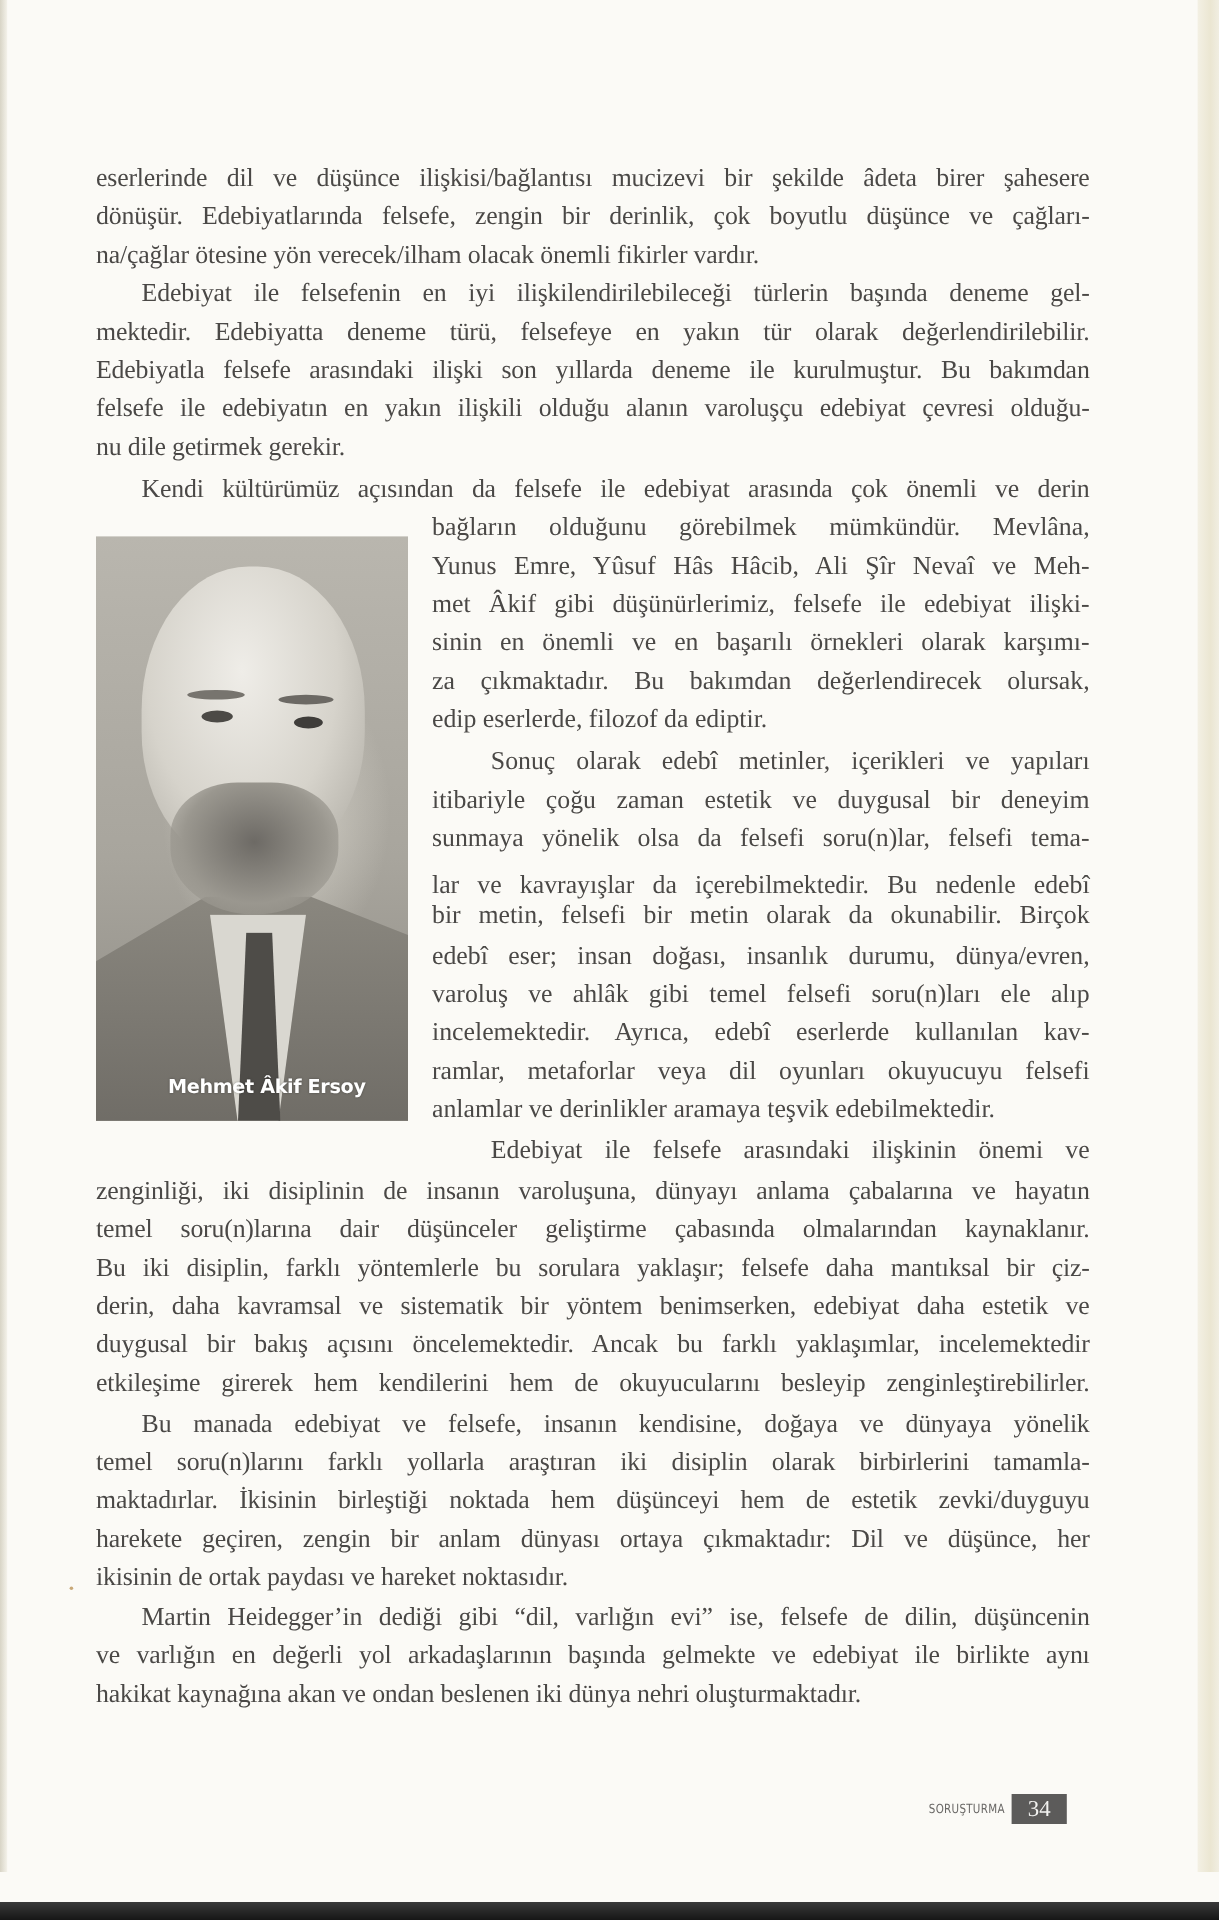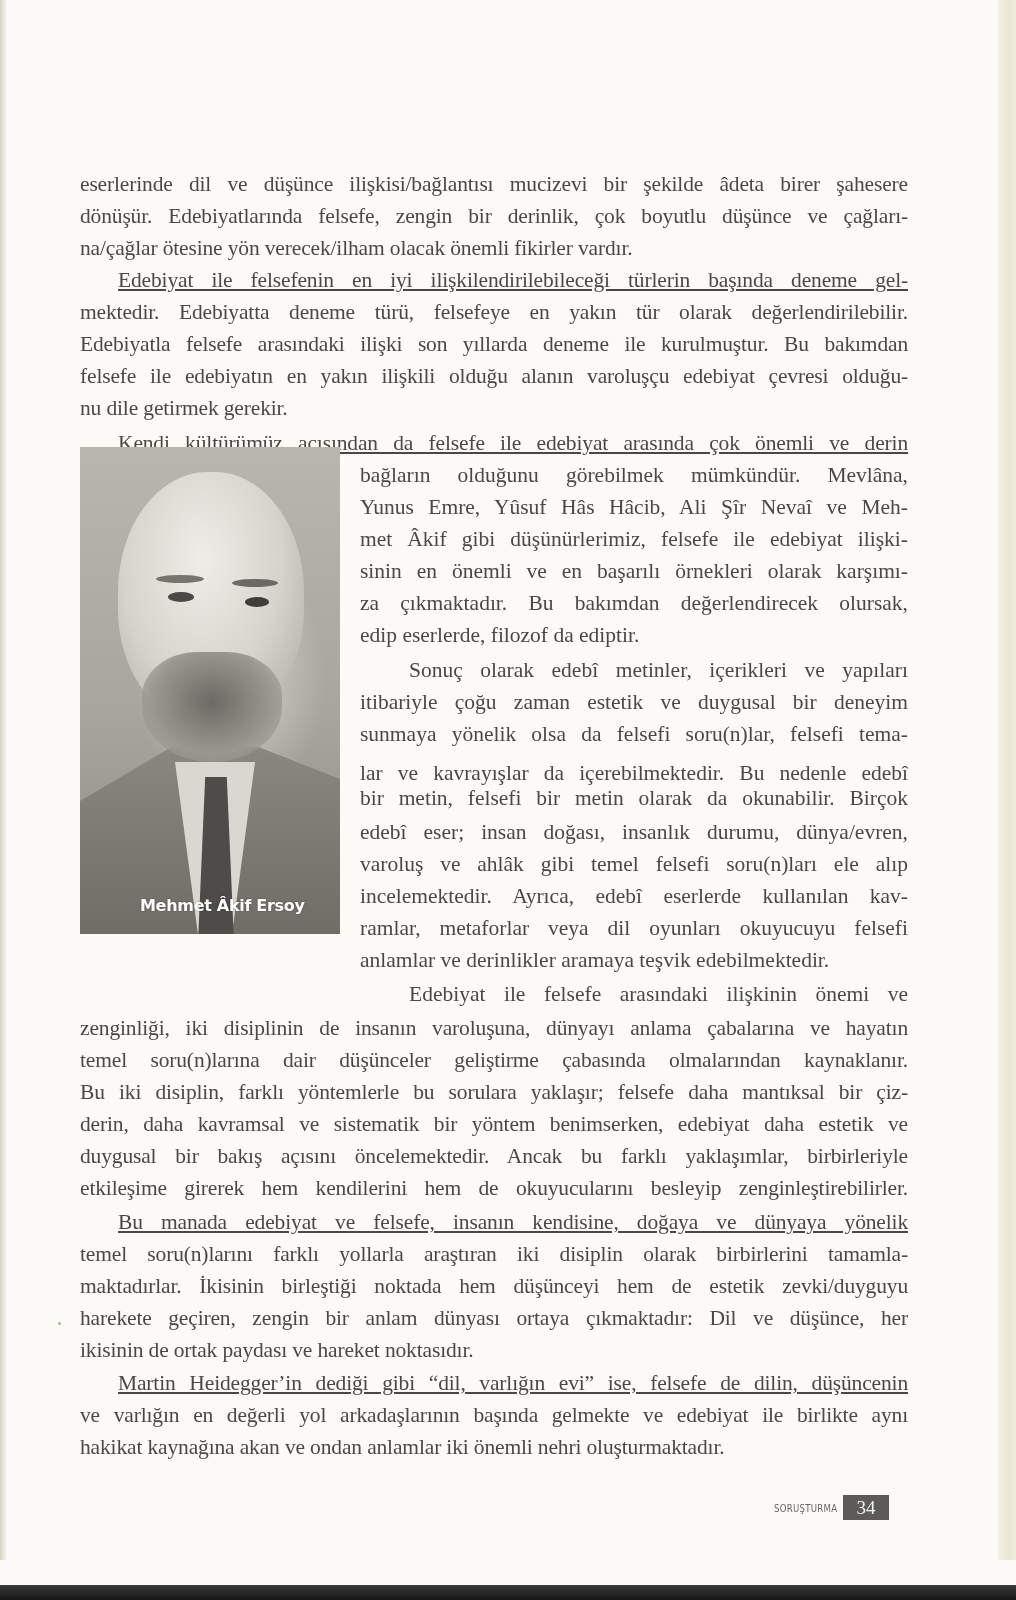--- a/index.html
+++ b/index.html
@@ -27,7 +27,6 @@
     white-space: nowrap;
     text-align: justify; text-align-last: justify;
     letter-spacing: -0.15px;
-    margin-top: 36px;
   }
   .line.last { text-align-last: left; }
   .line.indent { left: 118px; width: 790px; text-decoration: underline; }

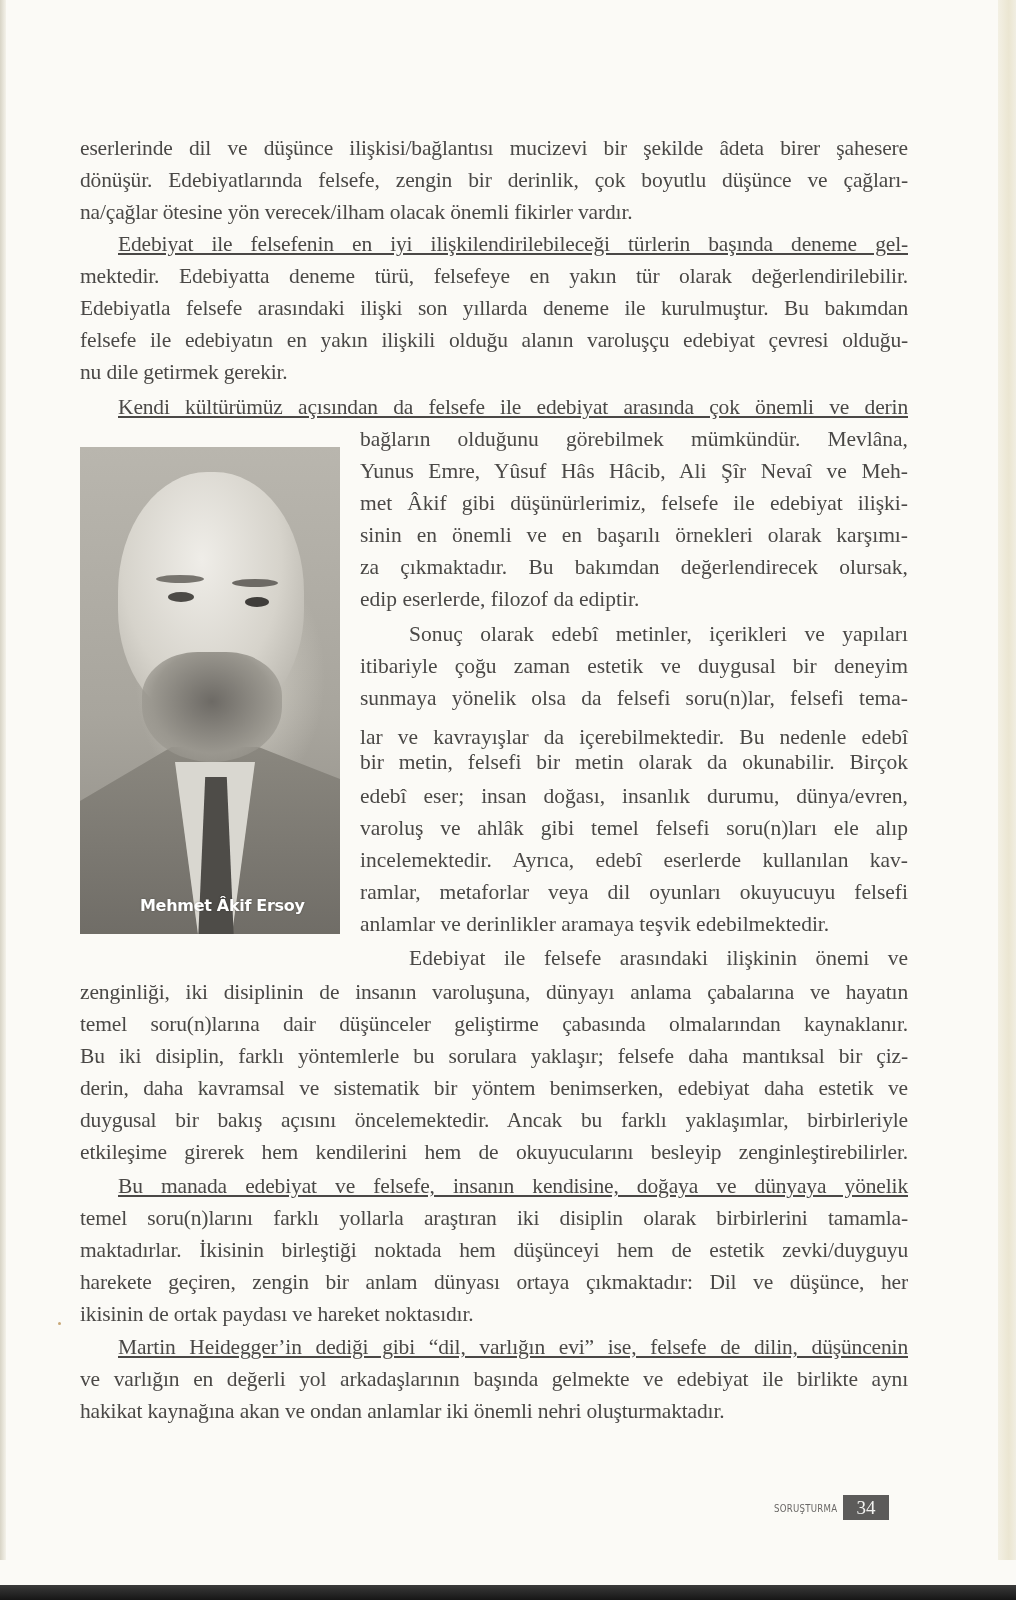--- a/index.html
+++ b/index.html
@@ -29,7 +29,7 @@
     letter-spacing: -0.15px;
   }
   .line.last { text-align-last: left; }
-  .line.indent { left: 118px; width: 790px; text-decoration: underline; }
+  .line.indent { left: 118px; width: 790px; }
   .line.narrow { left: 360px; width: 548px; letter-spacing: 0; }
   .line.narrow-indent { left: 409px; width: 499px; letter-spacing: 0; }
   .photo {

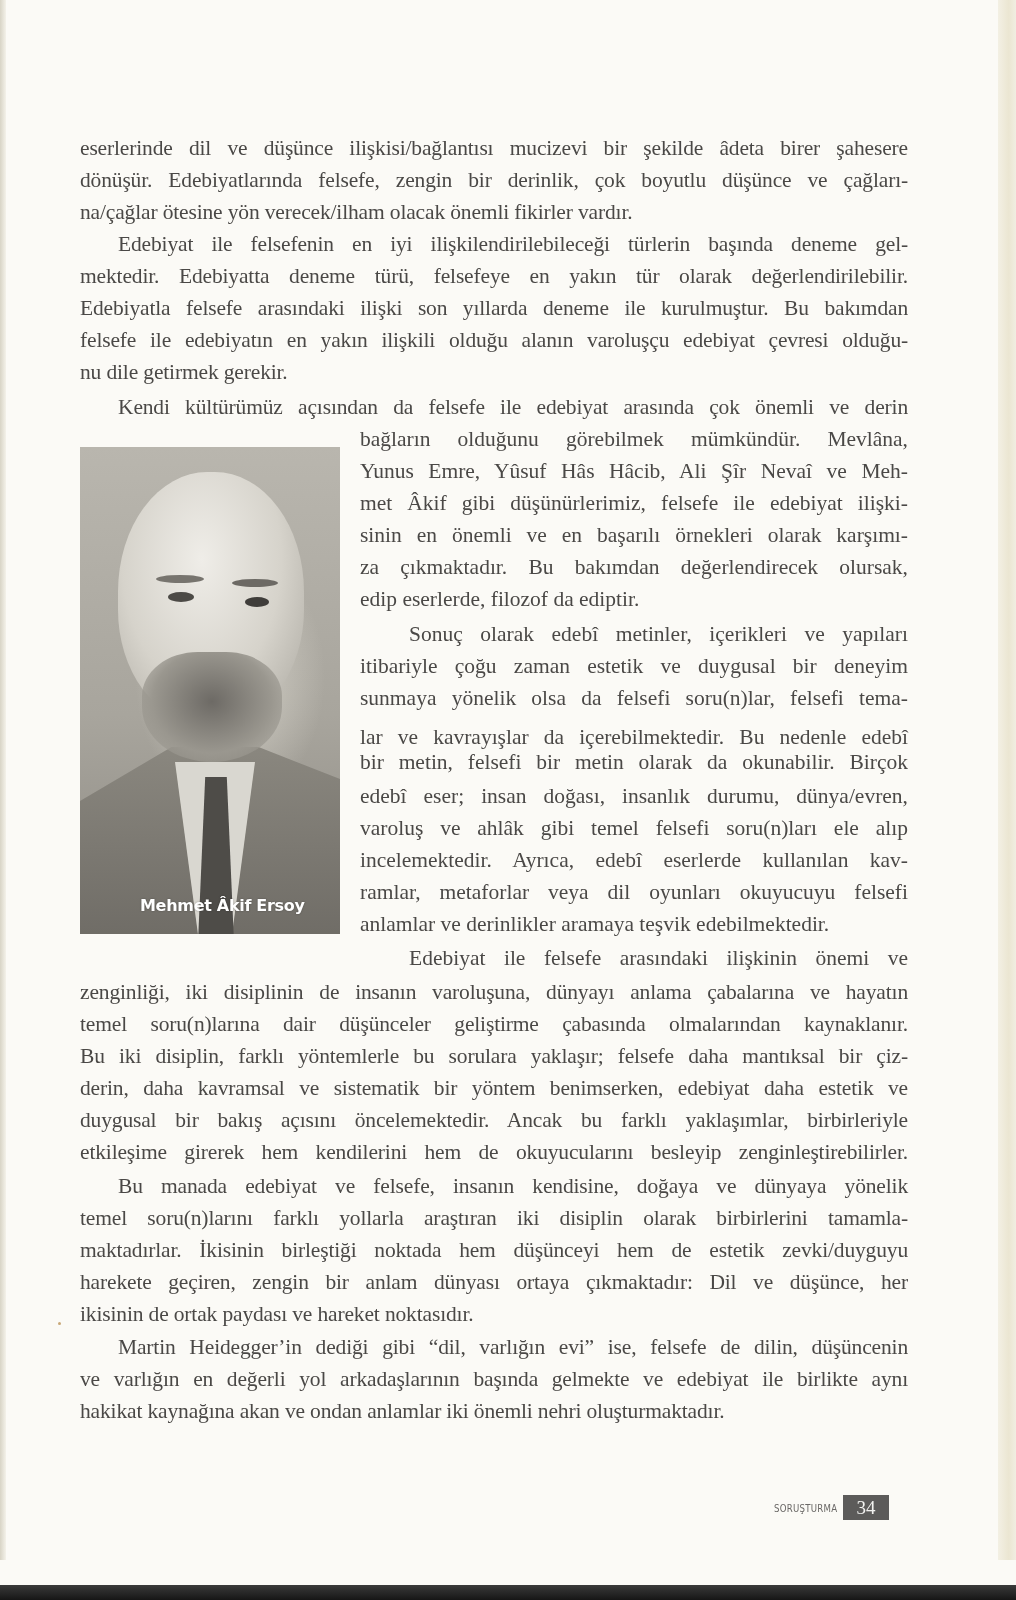--- a/index.html
+++ b/index.html
@@ -124,7 +124,7 @@
   <div class="line" style="top:1009px">temel soru(n)larına dair düşünceler geliştirme çabasında olmalarından kaynaklanır.</div>
   <div class="line" style="top:1041px">Bu iki disiplin, farklı yöntemlerle bu sorulara yaklaşır; felsefe daha mantıksal bir çiz-</div>
   <div class="line" style="top:1073px">derin, daha kavramsal ve sistematik bir yöntem benimserken, edebiyat daha estetik ve</div>
-  <div class="line" style="top:1105px">duygusal bir bakış açısını öncelemektedir. Ancak bu farklı yaklaşımlar, birbirleriyle</div>
+  <div class="line" style="top:1105px">duygusal bir bakış açısını öncelemektedir. Ancak bu farklı yaklaşımlar, incelemektedir</div>
   <div class="line" style="top:1137px">etkileşime girerek hem kendilerini hem de okuyucularını besleyip zenginleştirebilirler.</div>
   <div class="line indent" style="top:1171px">Bu manada edebiyat ve felsefe, insanın kendisine, doğaya ve dünyaya yönelik</div>
   <div class="line" style="top:1203px">temel soru(n)larını farklı yollarla araştıran iki disiplin olarak birbirlerini tamamla-</div>

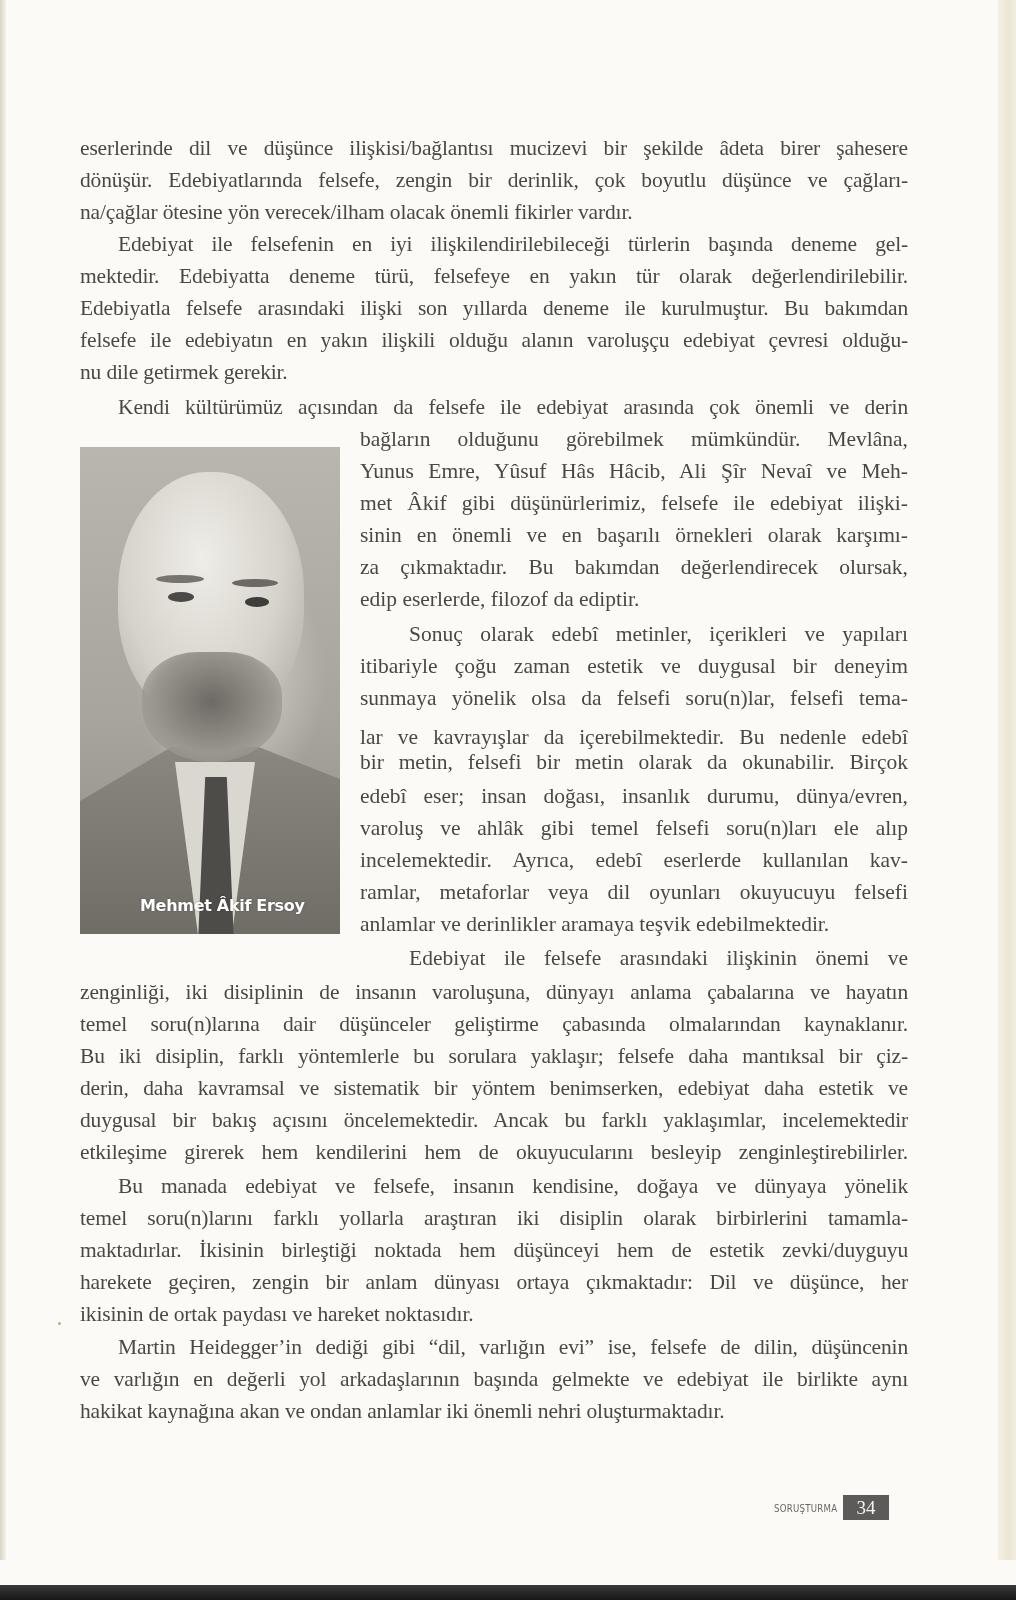--- a/index.html
+++ b/index.html
@@ -133,7 +133,7 @@
   <div class="line last" style="top:1299px">ikisinin de ortak paydası ve hareket noktasıdır.</div>
   <div class="line indent" style="top:1332px">Martin Heidegger’in dediği gibi “dil, varlığın evi” ise, felsefe de dilin, düşüncenin</div>
   <div class="line" style="top:1364px">ve varlığın en değerli yol arkadaşlarının başında gelmekte ve edebiyat ile birlikte aynı</div>
-  <div class="line last" style="top:1396px">hakikat kaynağına akan ve ondan anlamlar iki önemli nehri oluşturmaktadır.</div>
+  <div class="line last" style="top:1396px">hakikat kaynağına akan ve ondan beslenen iki dünya nehri oluşturmaktadır.</div>
 </div>
 
 <div class="photo">

